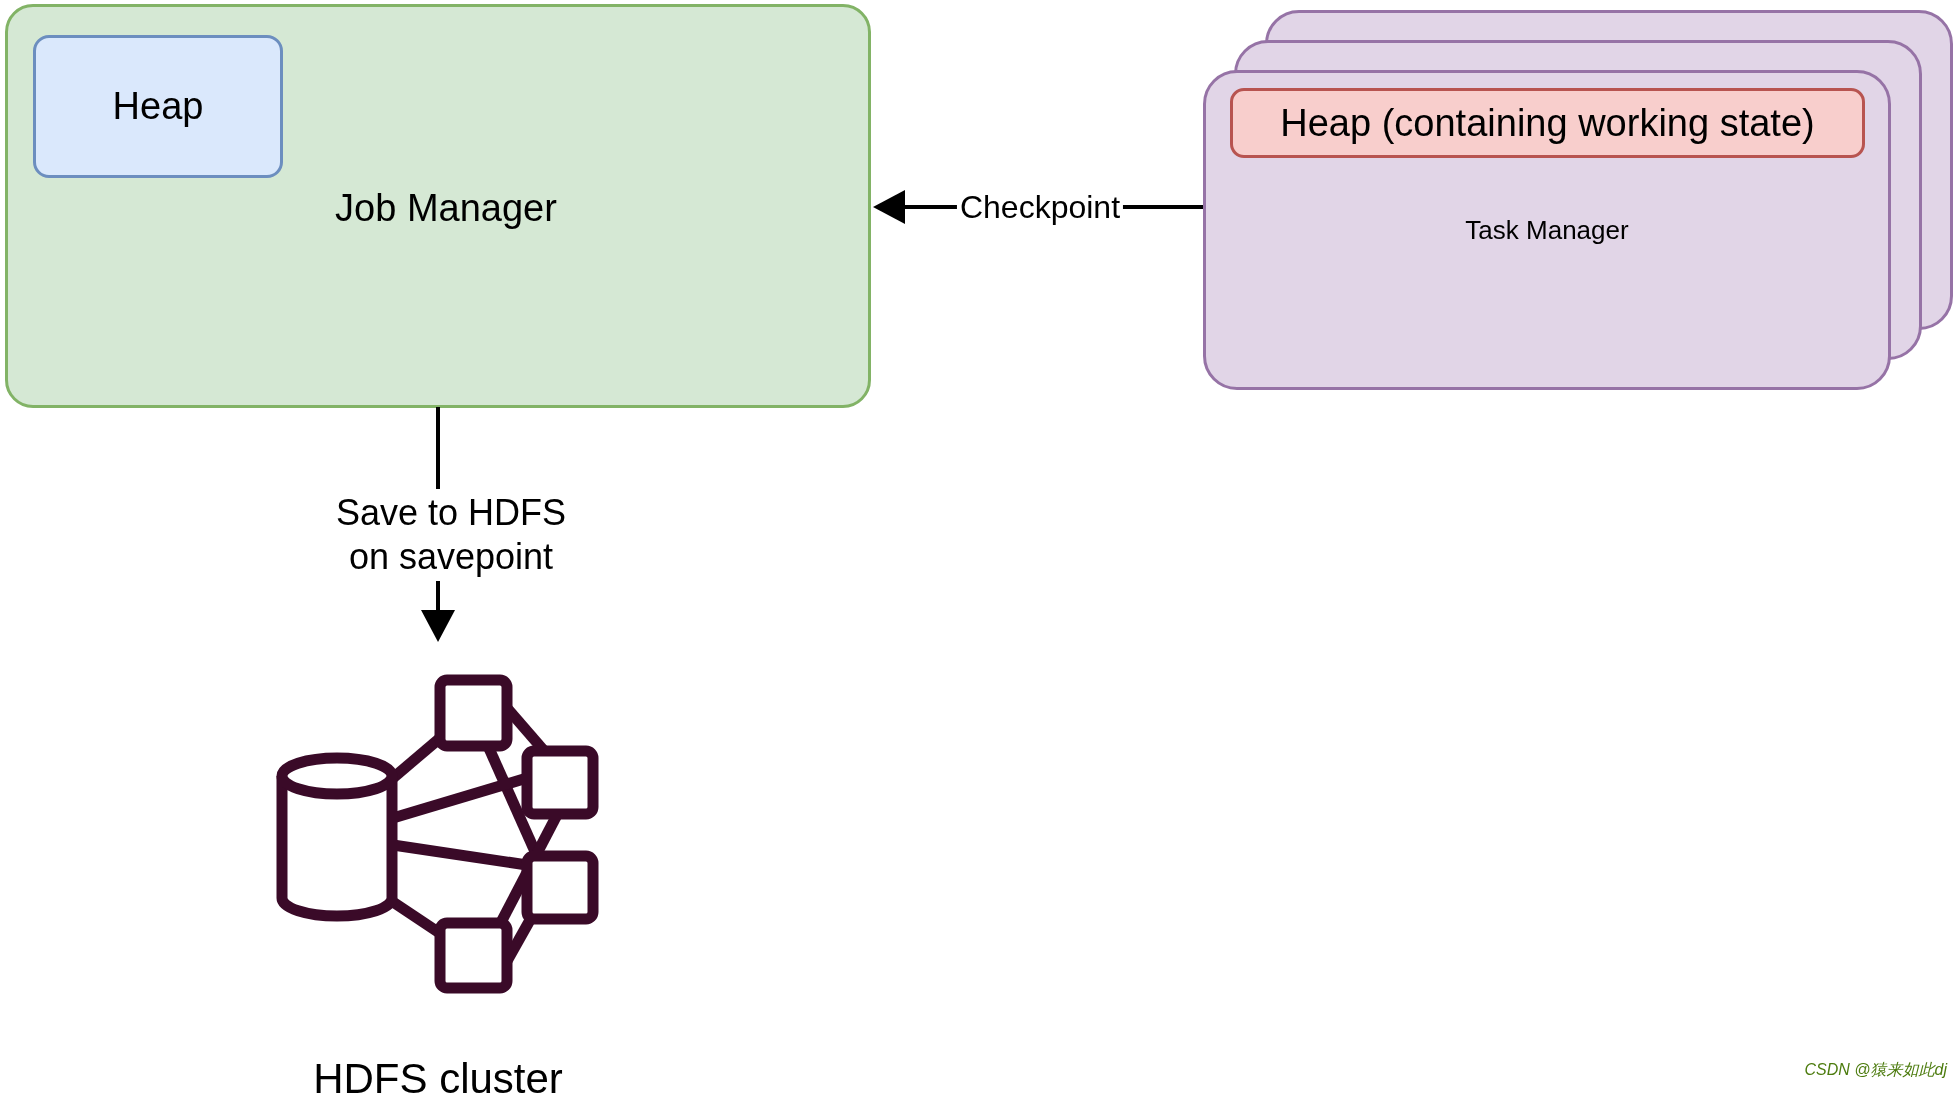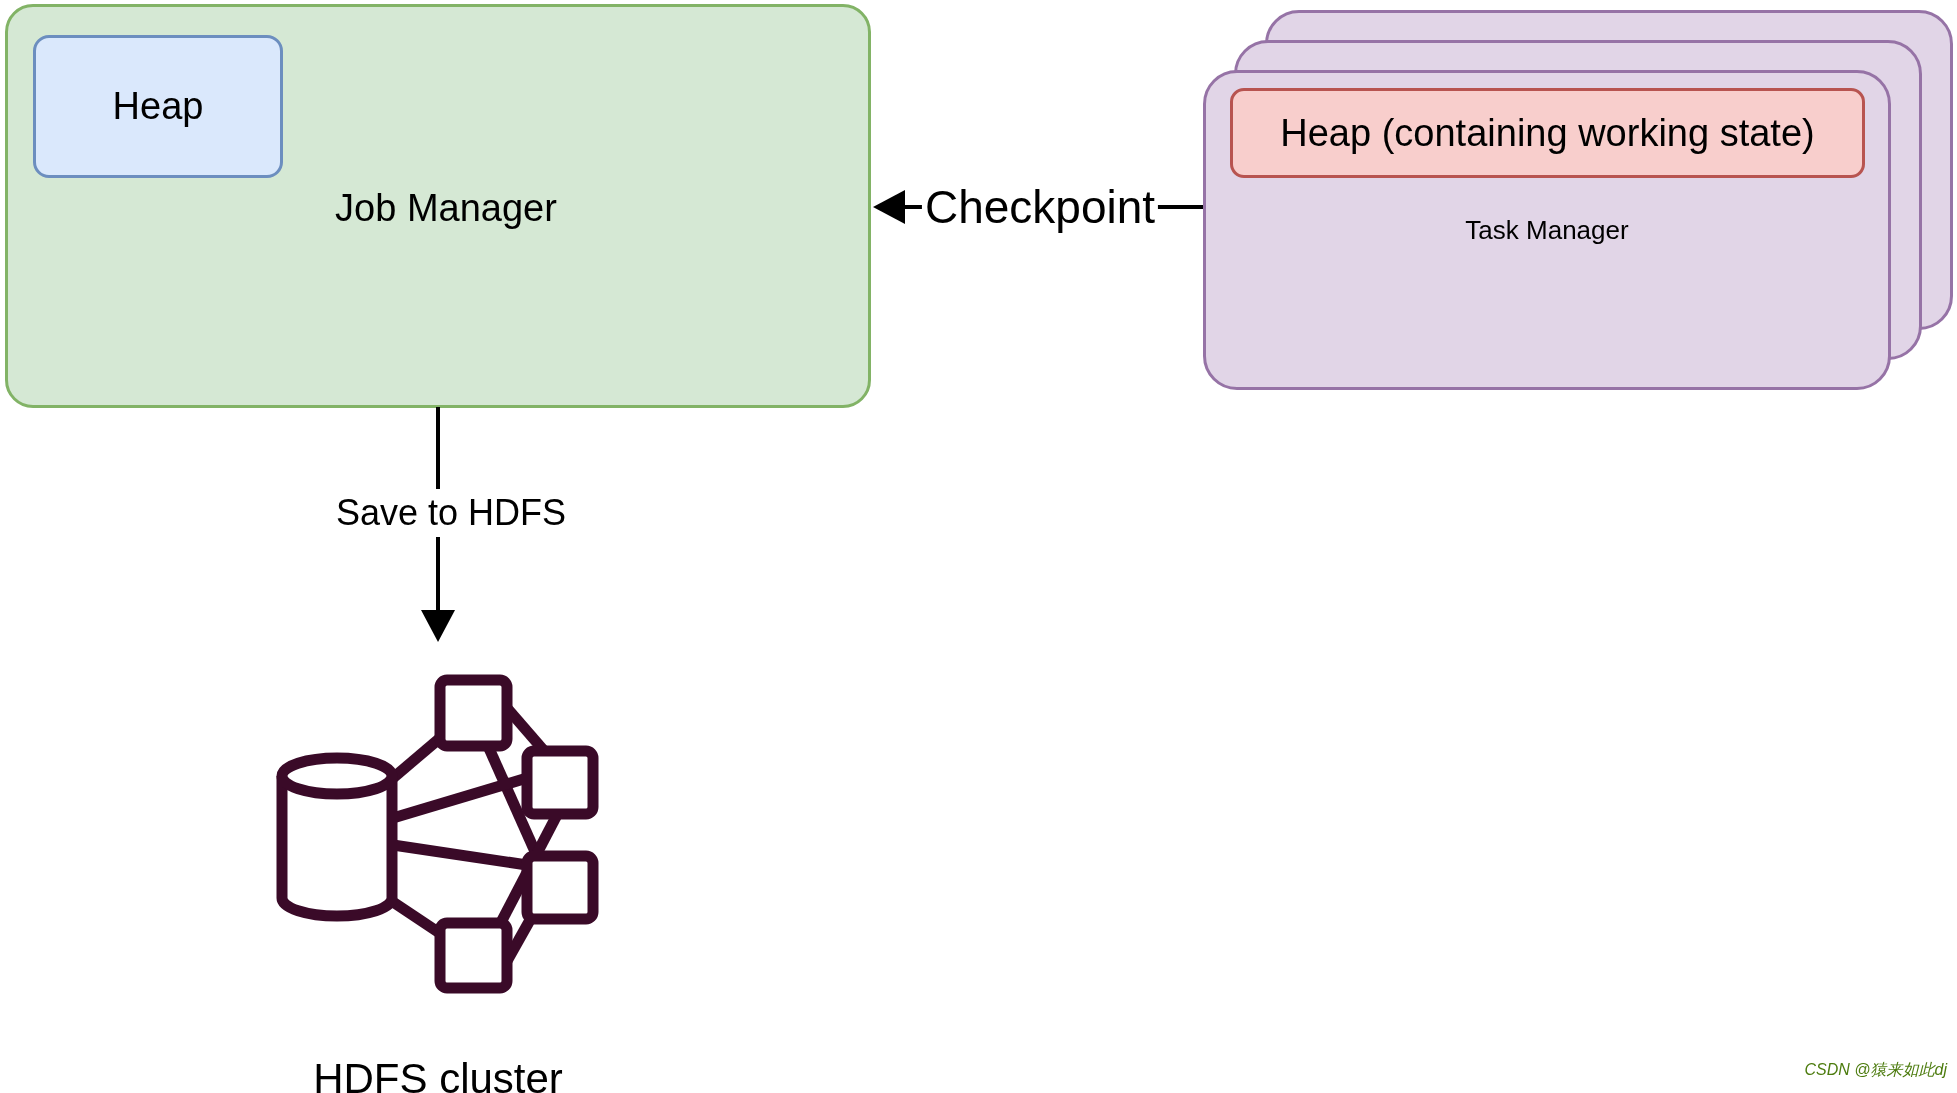--- a/index.html
+++ b/index.html
@@ -39,7 +39,7 @@
   .tm-middle { left: 1234px; top: 40px; }
   .tm-front  { left: 1203px; top: 70px; }
   .tm-heap {
-    left: 1230px; top: 88px; width: 635px; height: 90px;
+    left: 1230px; top: 88px; width: 635px; height: 70px;
     background: #f8cecc; border: 3px solid #b85450; border-radius: 14px;
     display: flex; align-items: center; justify-content: center;
     font-size: 38px;

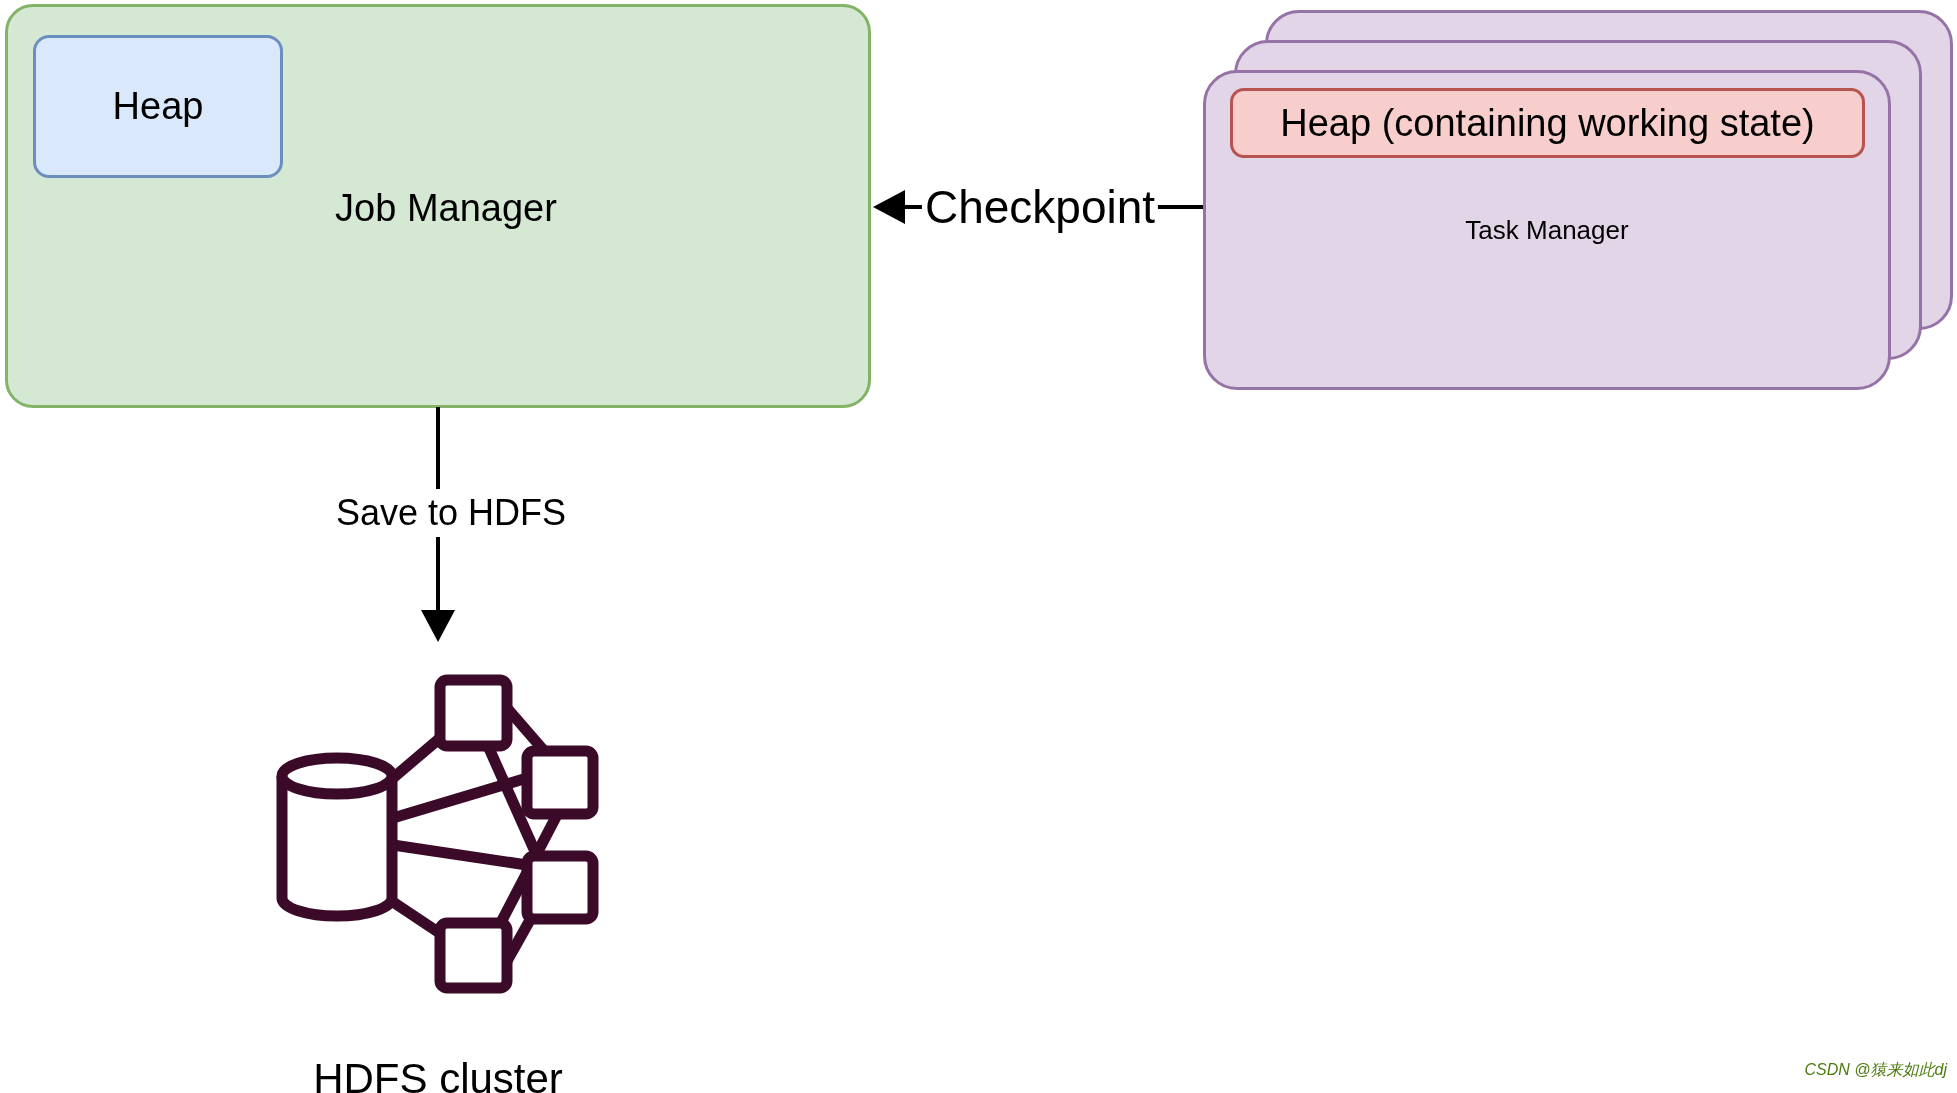--- a/index.html
+++ b/index.html
@@ -60,7 +60,7 @@
   .cp-label {
     left: 1040px; top: 186px; transform: translateX(-50%);
     background: #fff; padding: 0 3px;
-    font-size: 46px; line-height: 42px; white-space: nowrap;
+    font-size: 32px; line-height: 42px; white-space: nowrap;
   }
 
   

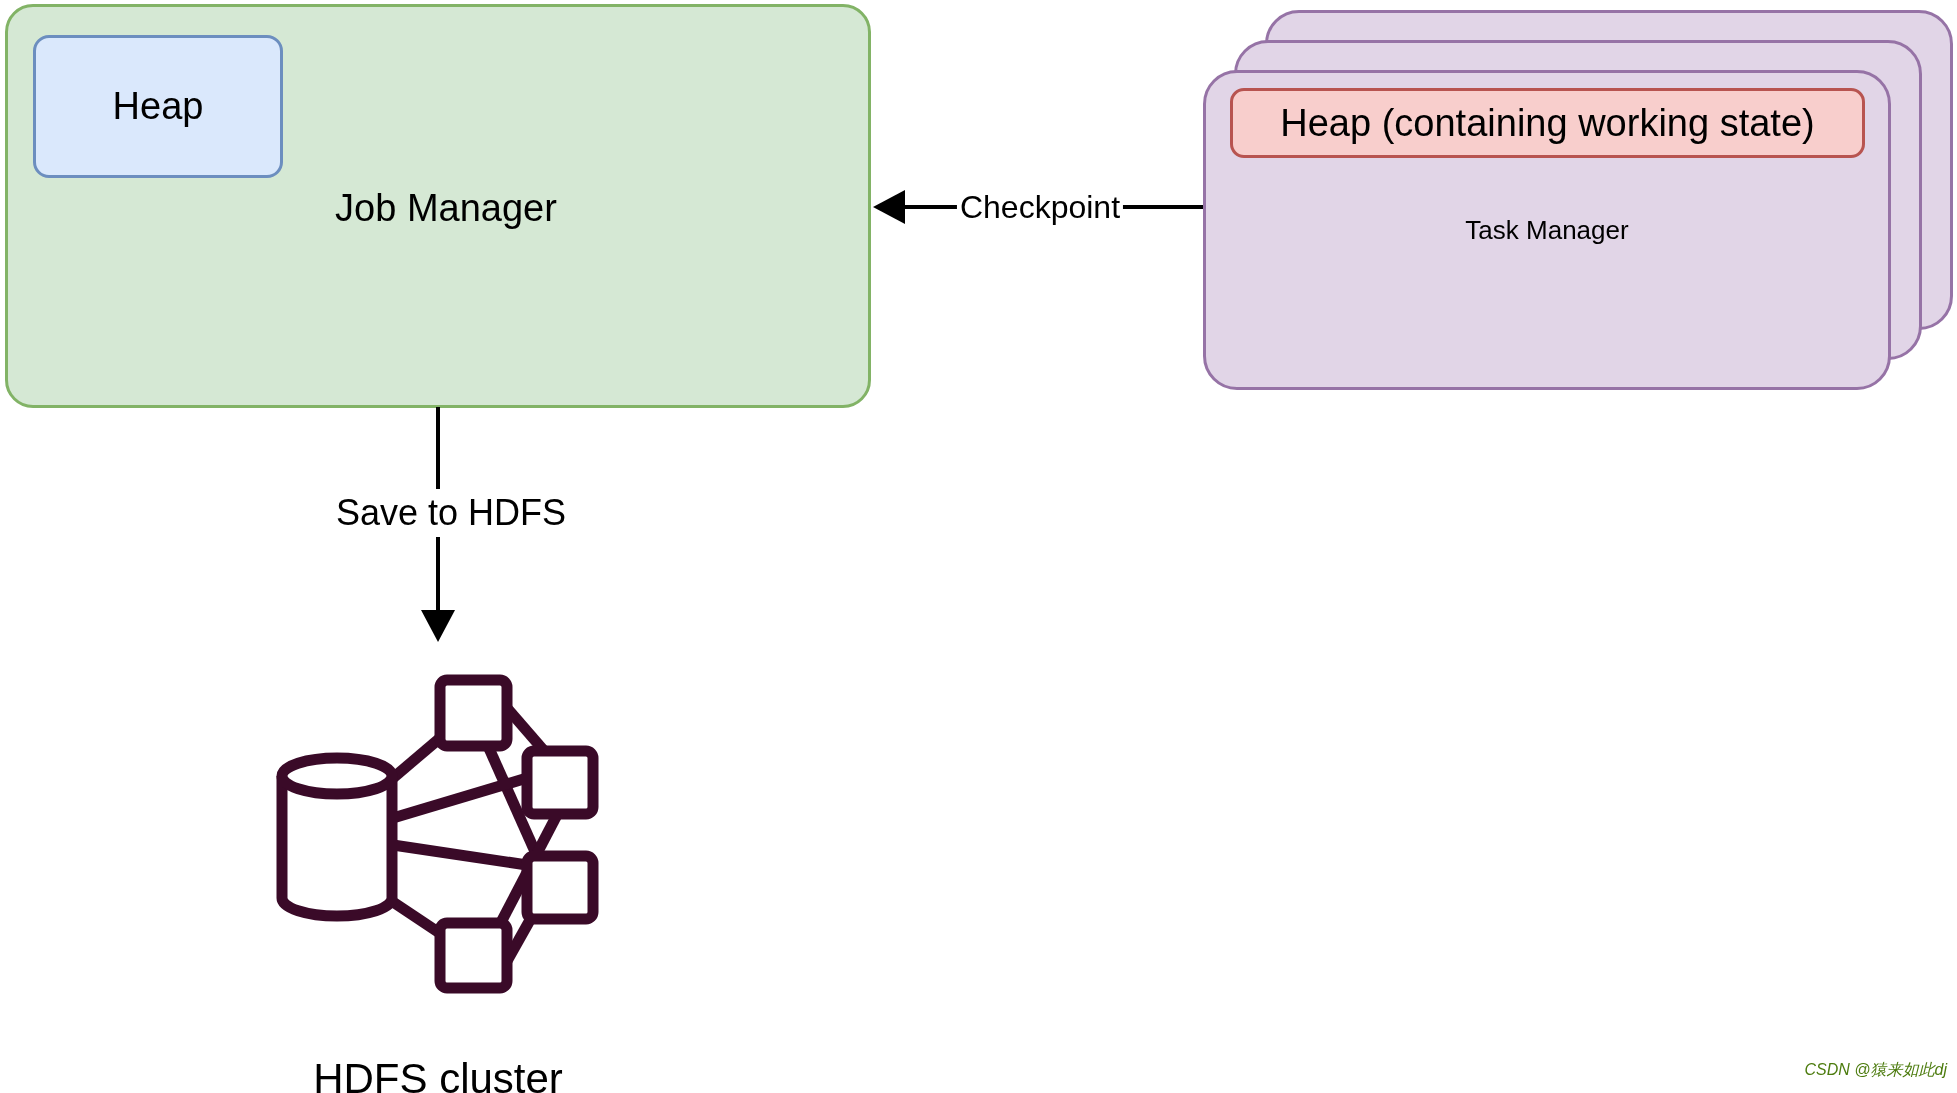--- a/index.html
+++ b/index.html
@@ -115,6 +115,7 @@
 <div class="abs sp-head"></div>
 <div class="abs sp-label">
   <div>Save to HDFS</div>
+  <div>on savepoint</div>
 </div>
 
 <svg class="abs hdfs-icon" viewBox="0 0 330 340" fill="none" stroke="#3a0a28" stroke-width="11">

